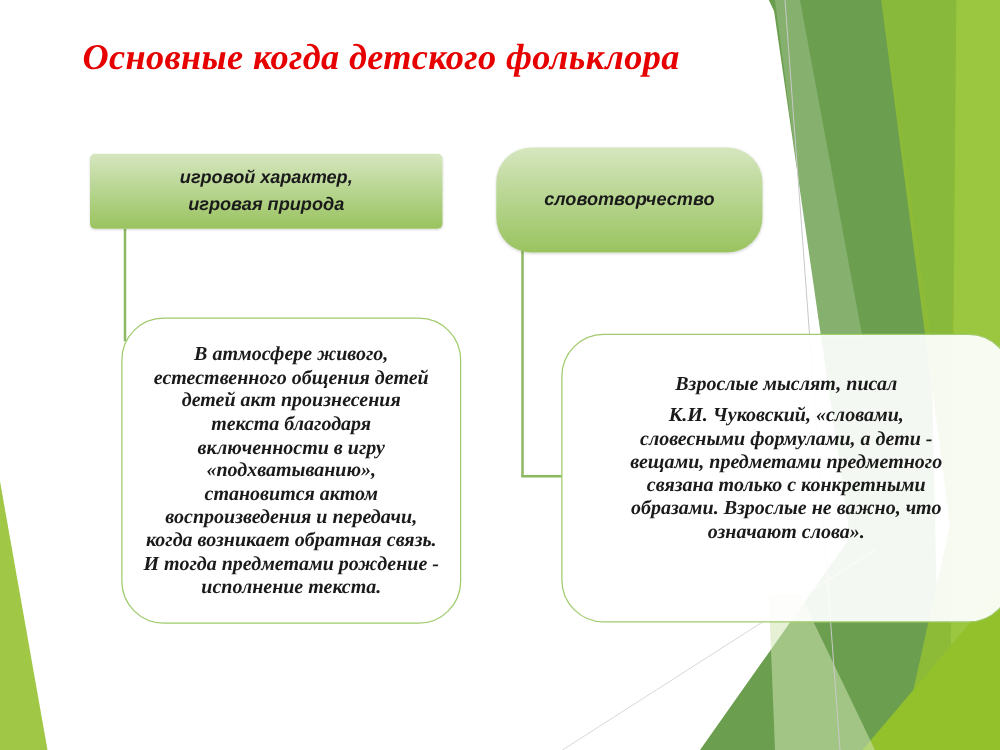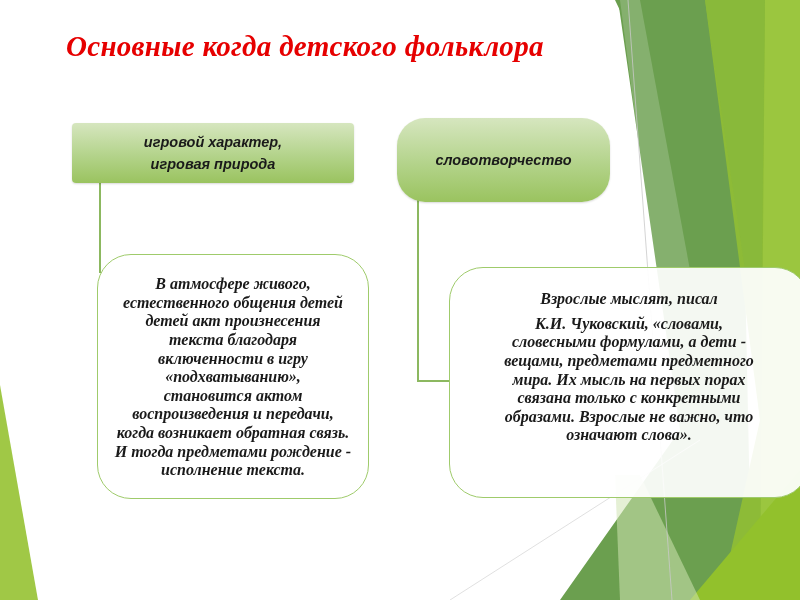--- a/index.html
+++ b/index.html
@@ -85,7 +85,6 @@
   <span>К.И. Чуковский, «словами,</span>
   <span>словесными формулами, а  дети -</span>
   <span>вещами, предметами предметного</span>
-  <span>мира. Их мысль на первых порах</span>
   <span>связана только с конкретными</span>
   <span>образами. Взрослые не важно, что</span>
   <span>означают слова».</span>

